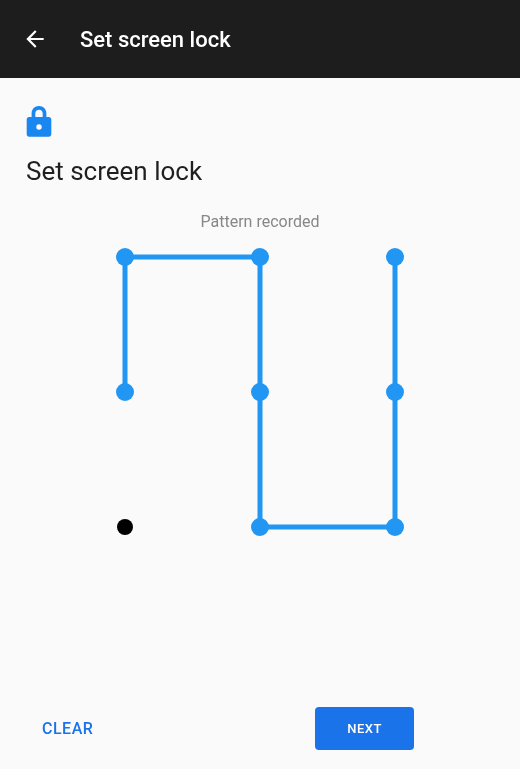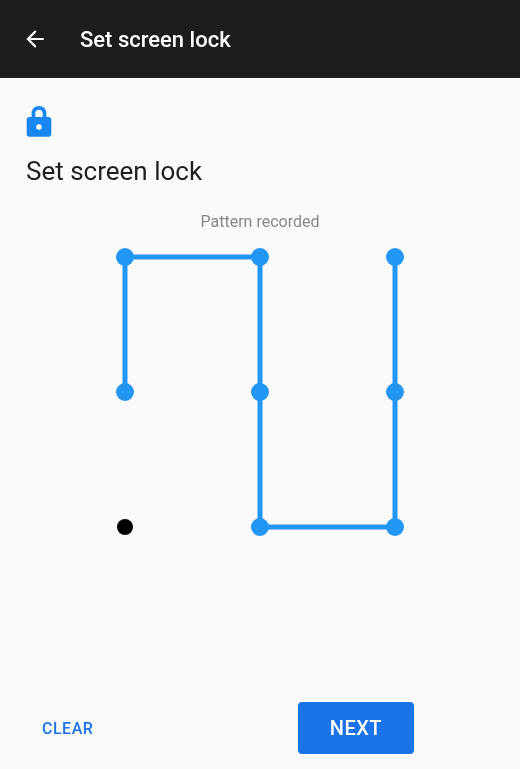--- a/index.html
+++ b/index.html
@@ -96,7 +96,7 @@
     .next-btn {
       background: #1a73e8;
       color: #ffffff;
-      font-size: 20px;
+      font-size: 13px;
       font-weight: 500;
       letter-spacing: 0.5px;
       border: none;

